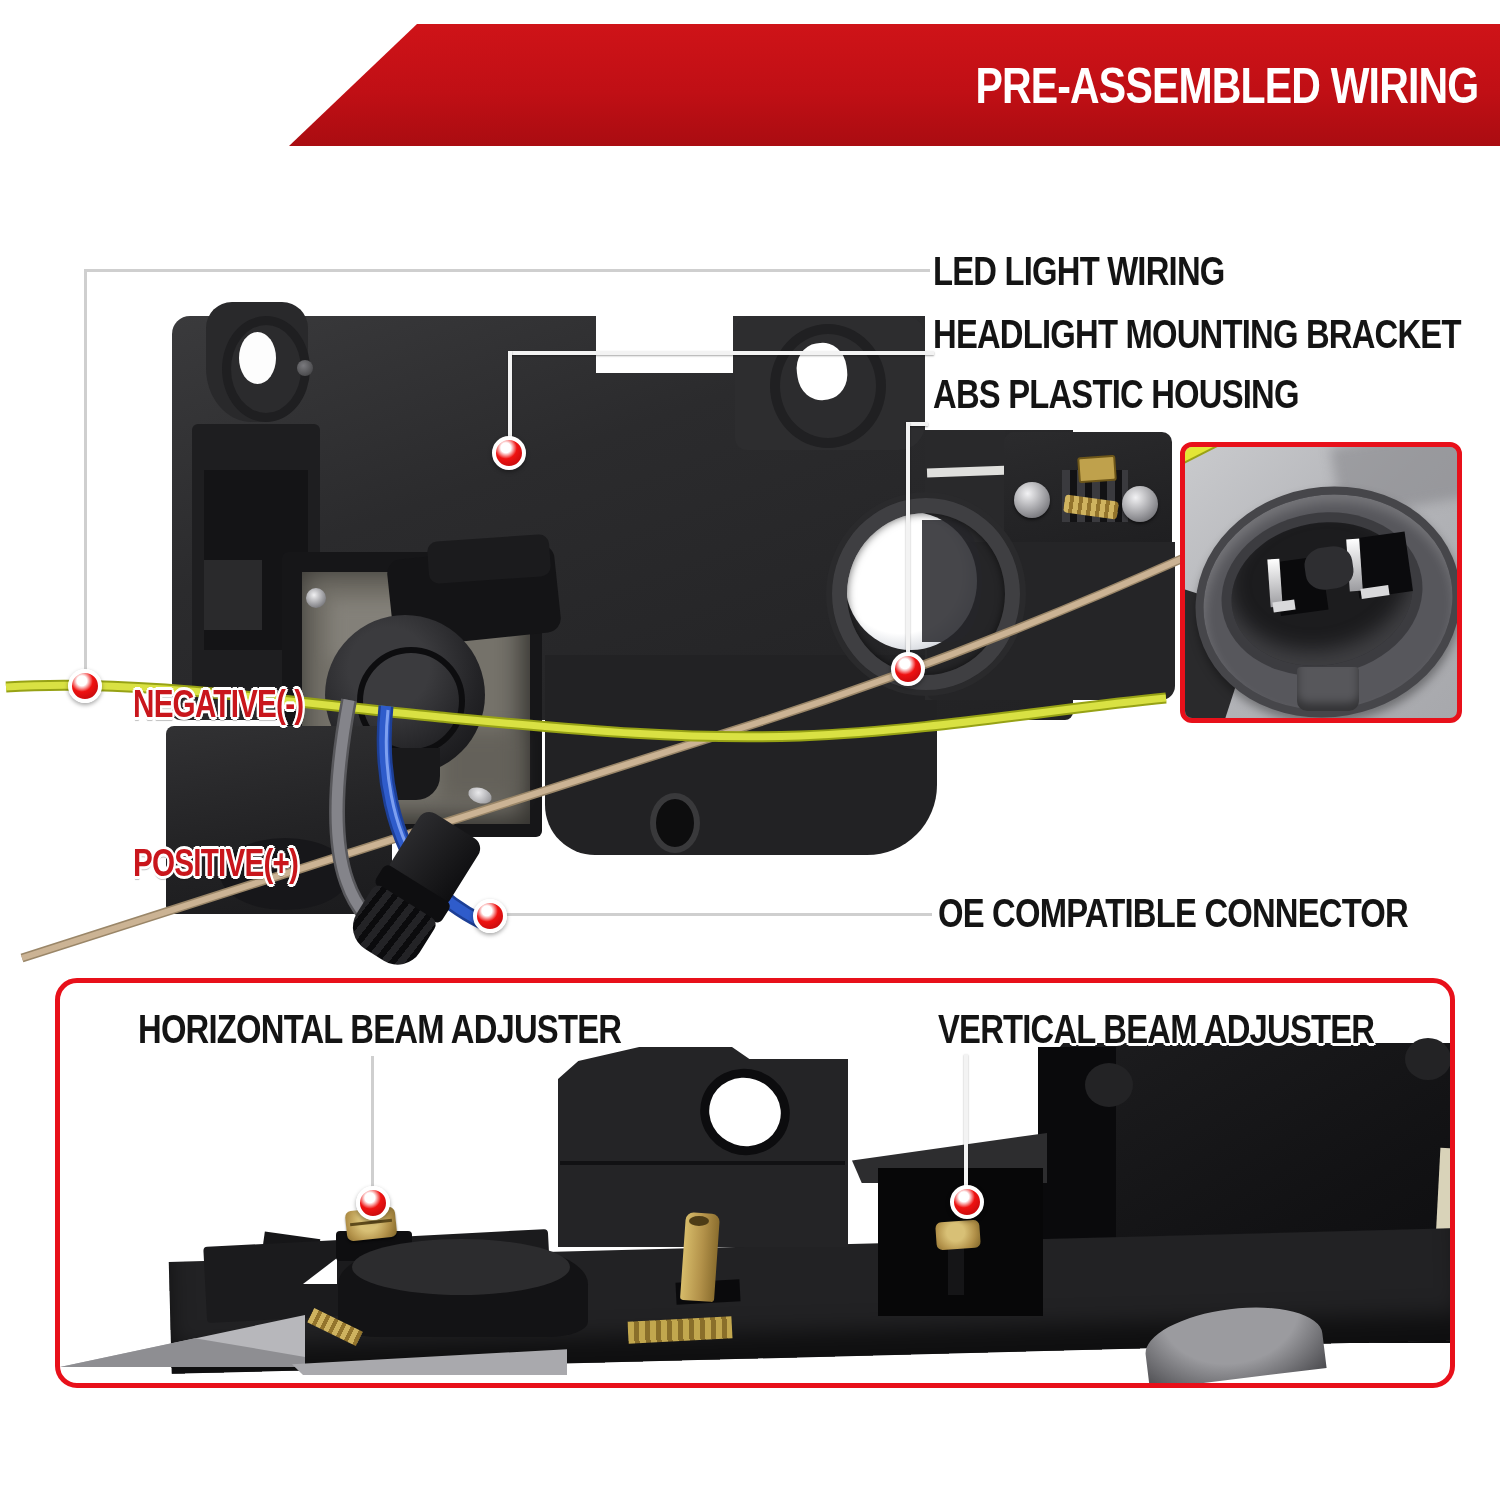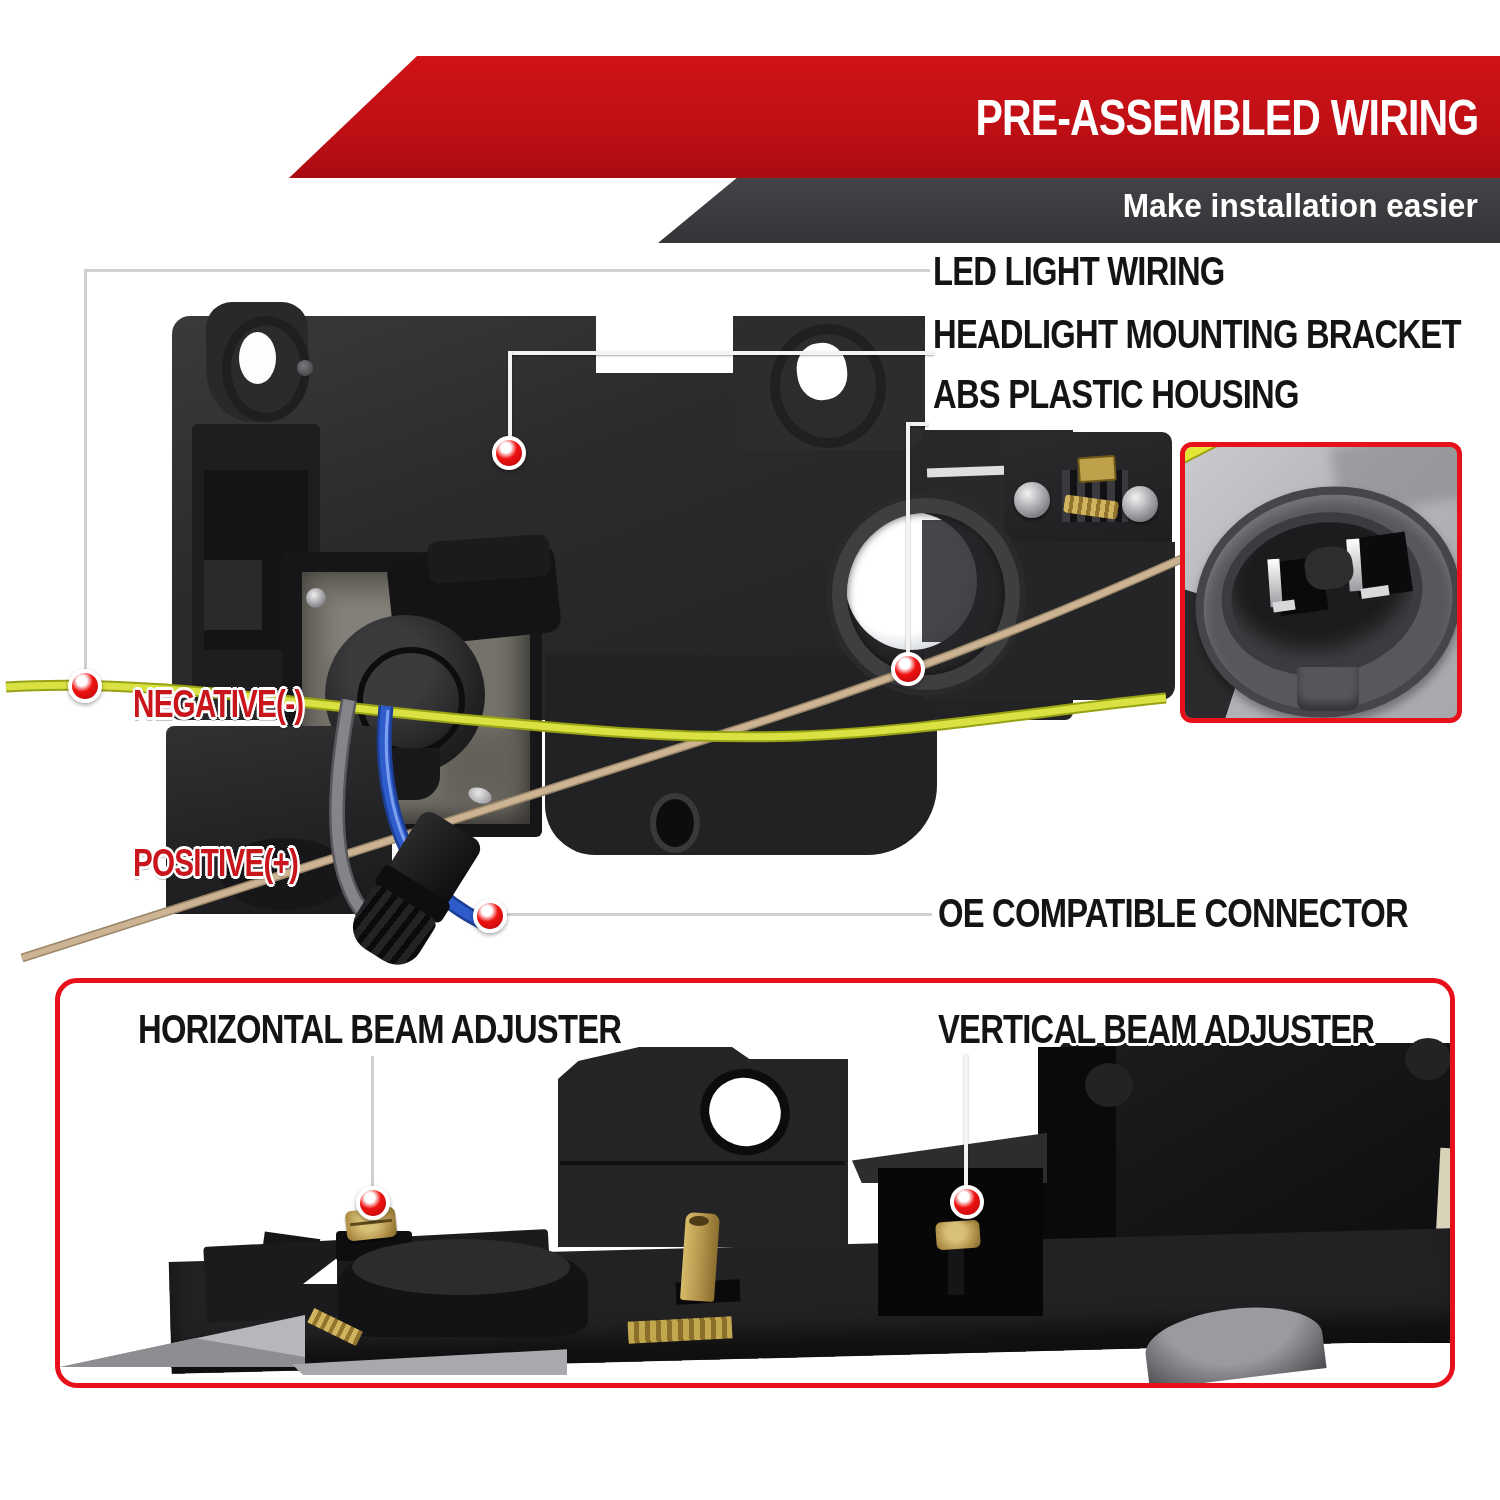--- a/index.html
+++ b/index.html
@@ -8,7 +8,7 @@
   .abs{position:absolute;}
 
   
-  #banner-red{left:0;top:56px;width:1500px;height:124px;z-index:6;
+  #banner-red{left:0;top:24px;width:1500px;height:124px;z-index:6;
     background:linear-gradient(180deg,#cf1318 0%,#c00f15 55%,#a90c11 100%);
     clip-path:polygon(417px 0,1500px 0,1500px 122px,289px 122px);
     filter:drop-shadow(0 4px 3px rgba(0,0,0,.35));}

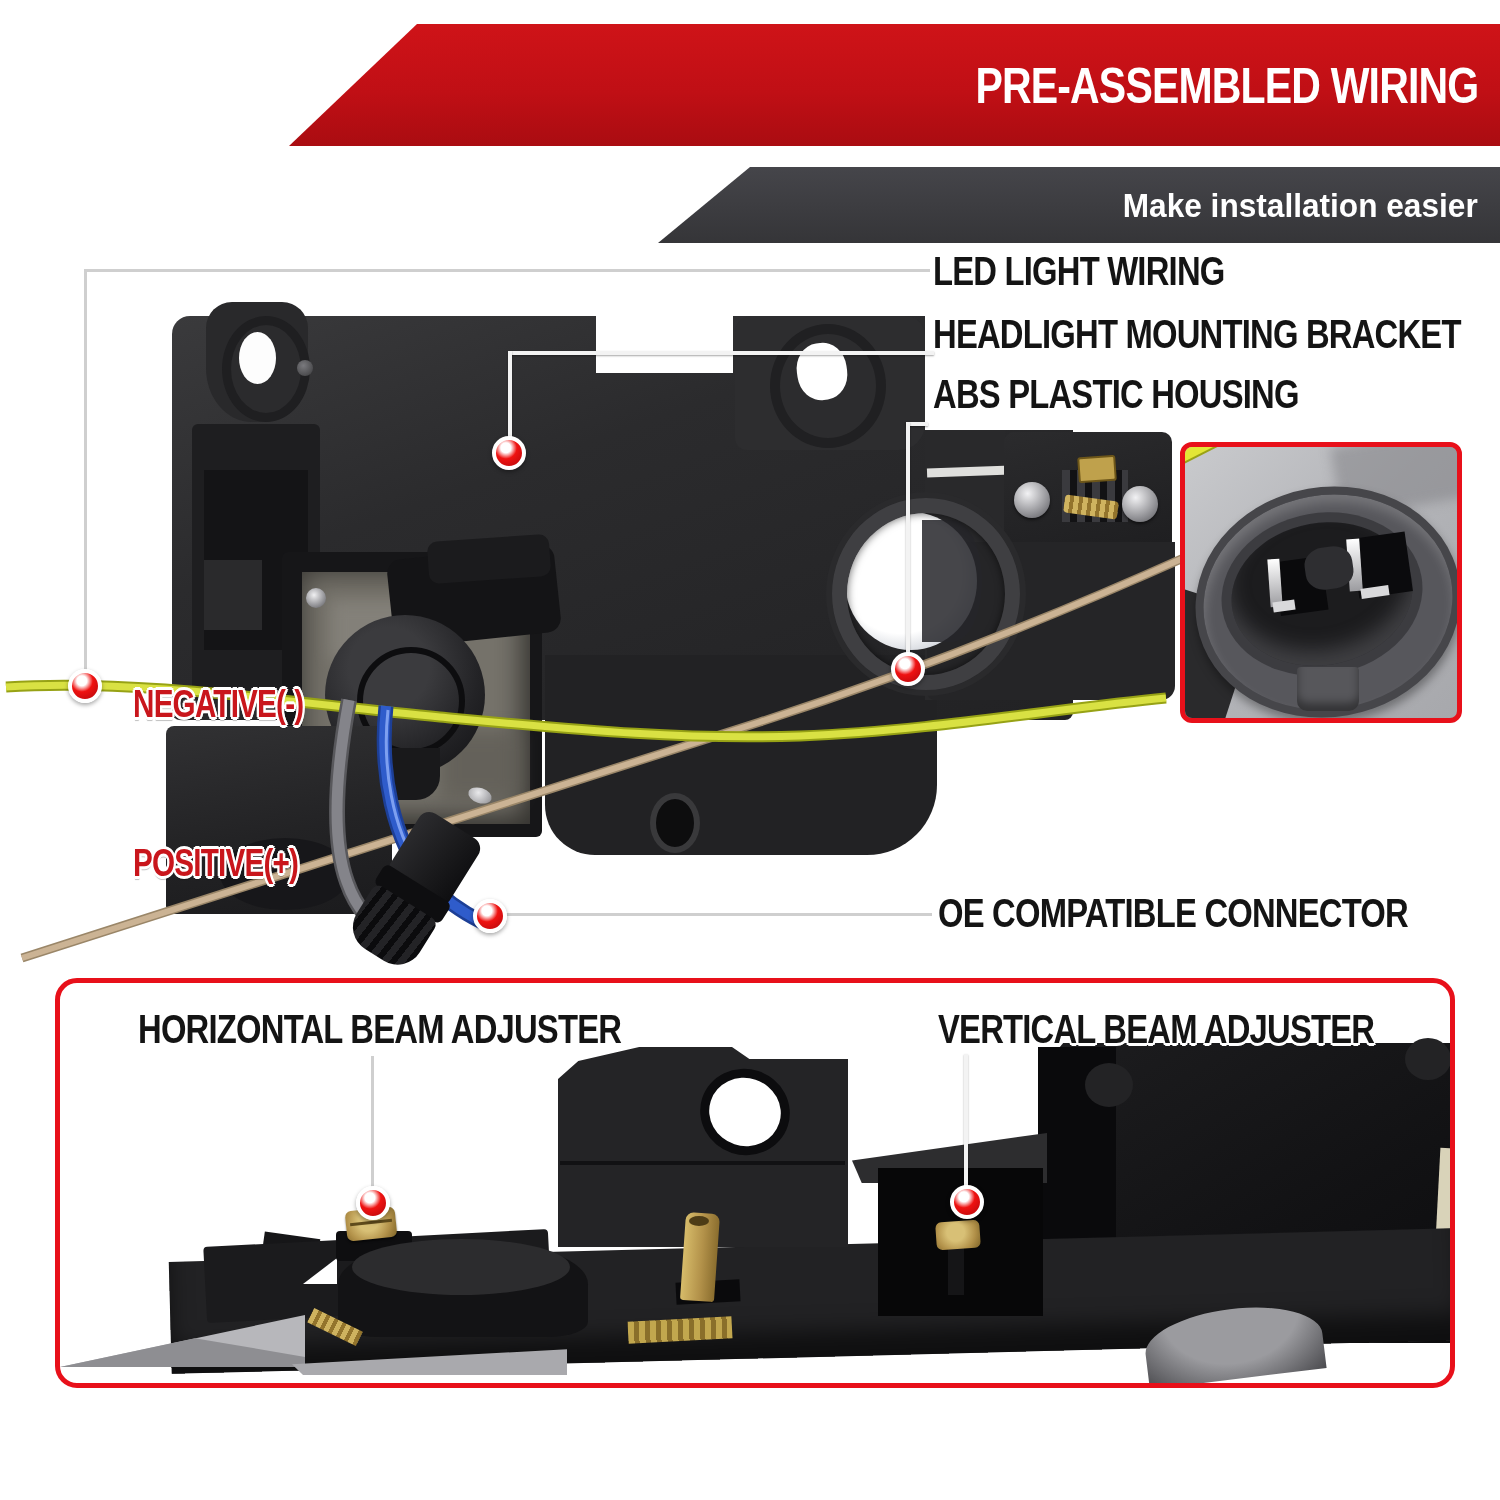--- a/index.html
+++ b/index.html
@@ -60,9 +60,6 @@
 
   <div id="banner-red" class="abs">
     <div class="txt">PRE-ASSEMBLED WIRING</div>
-  </div>
-  <div id="banner-gray" class="abs">
-    <div class="txt">Make installation easier</div>
   </div>
 
   <div id="main-photo" class="abs">

